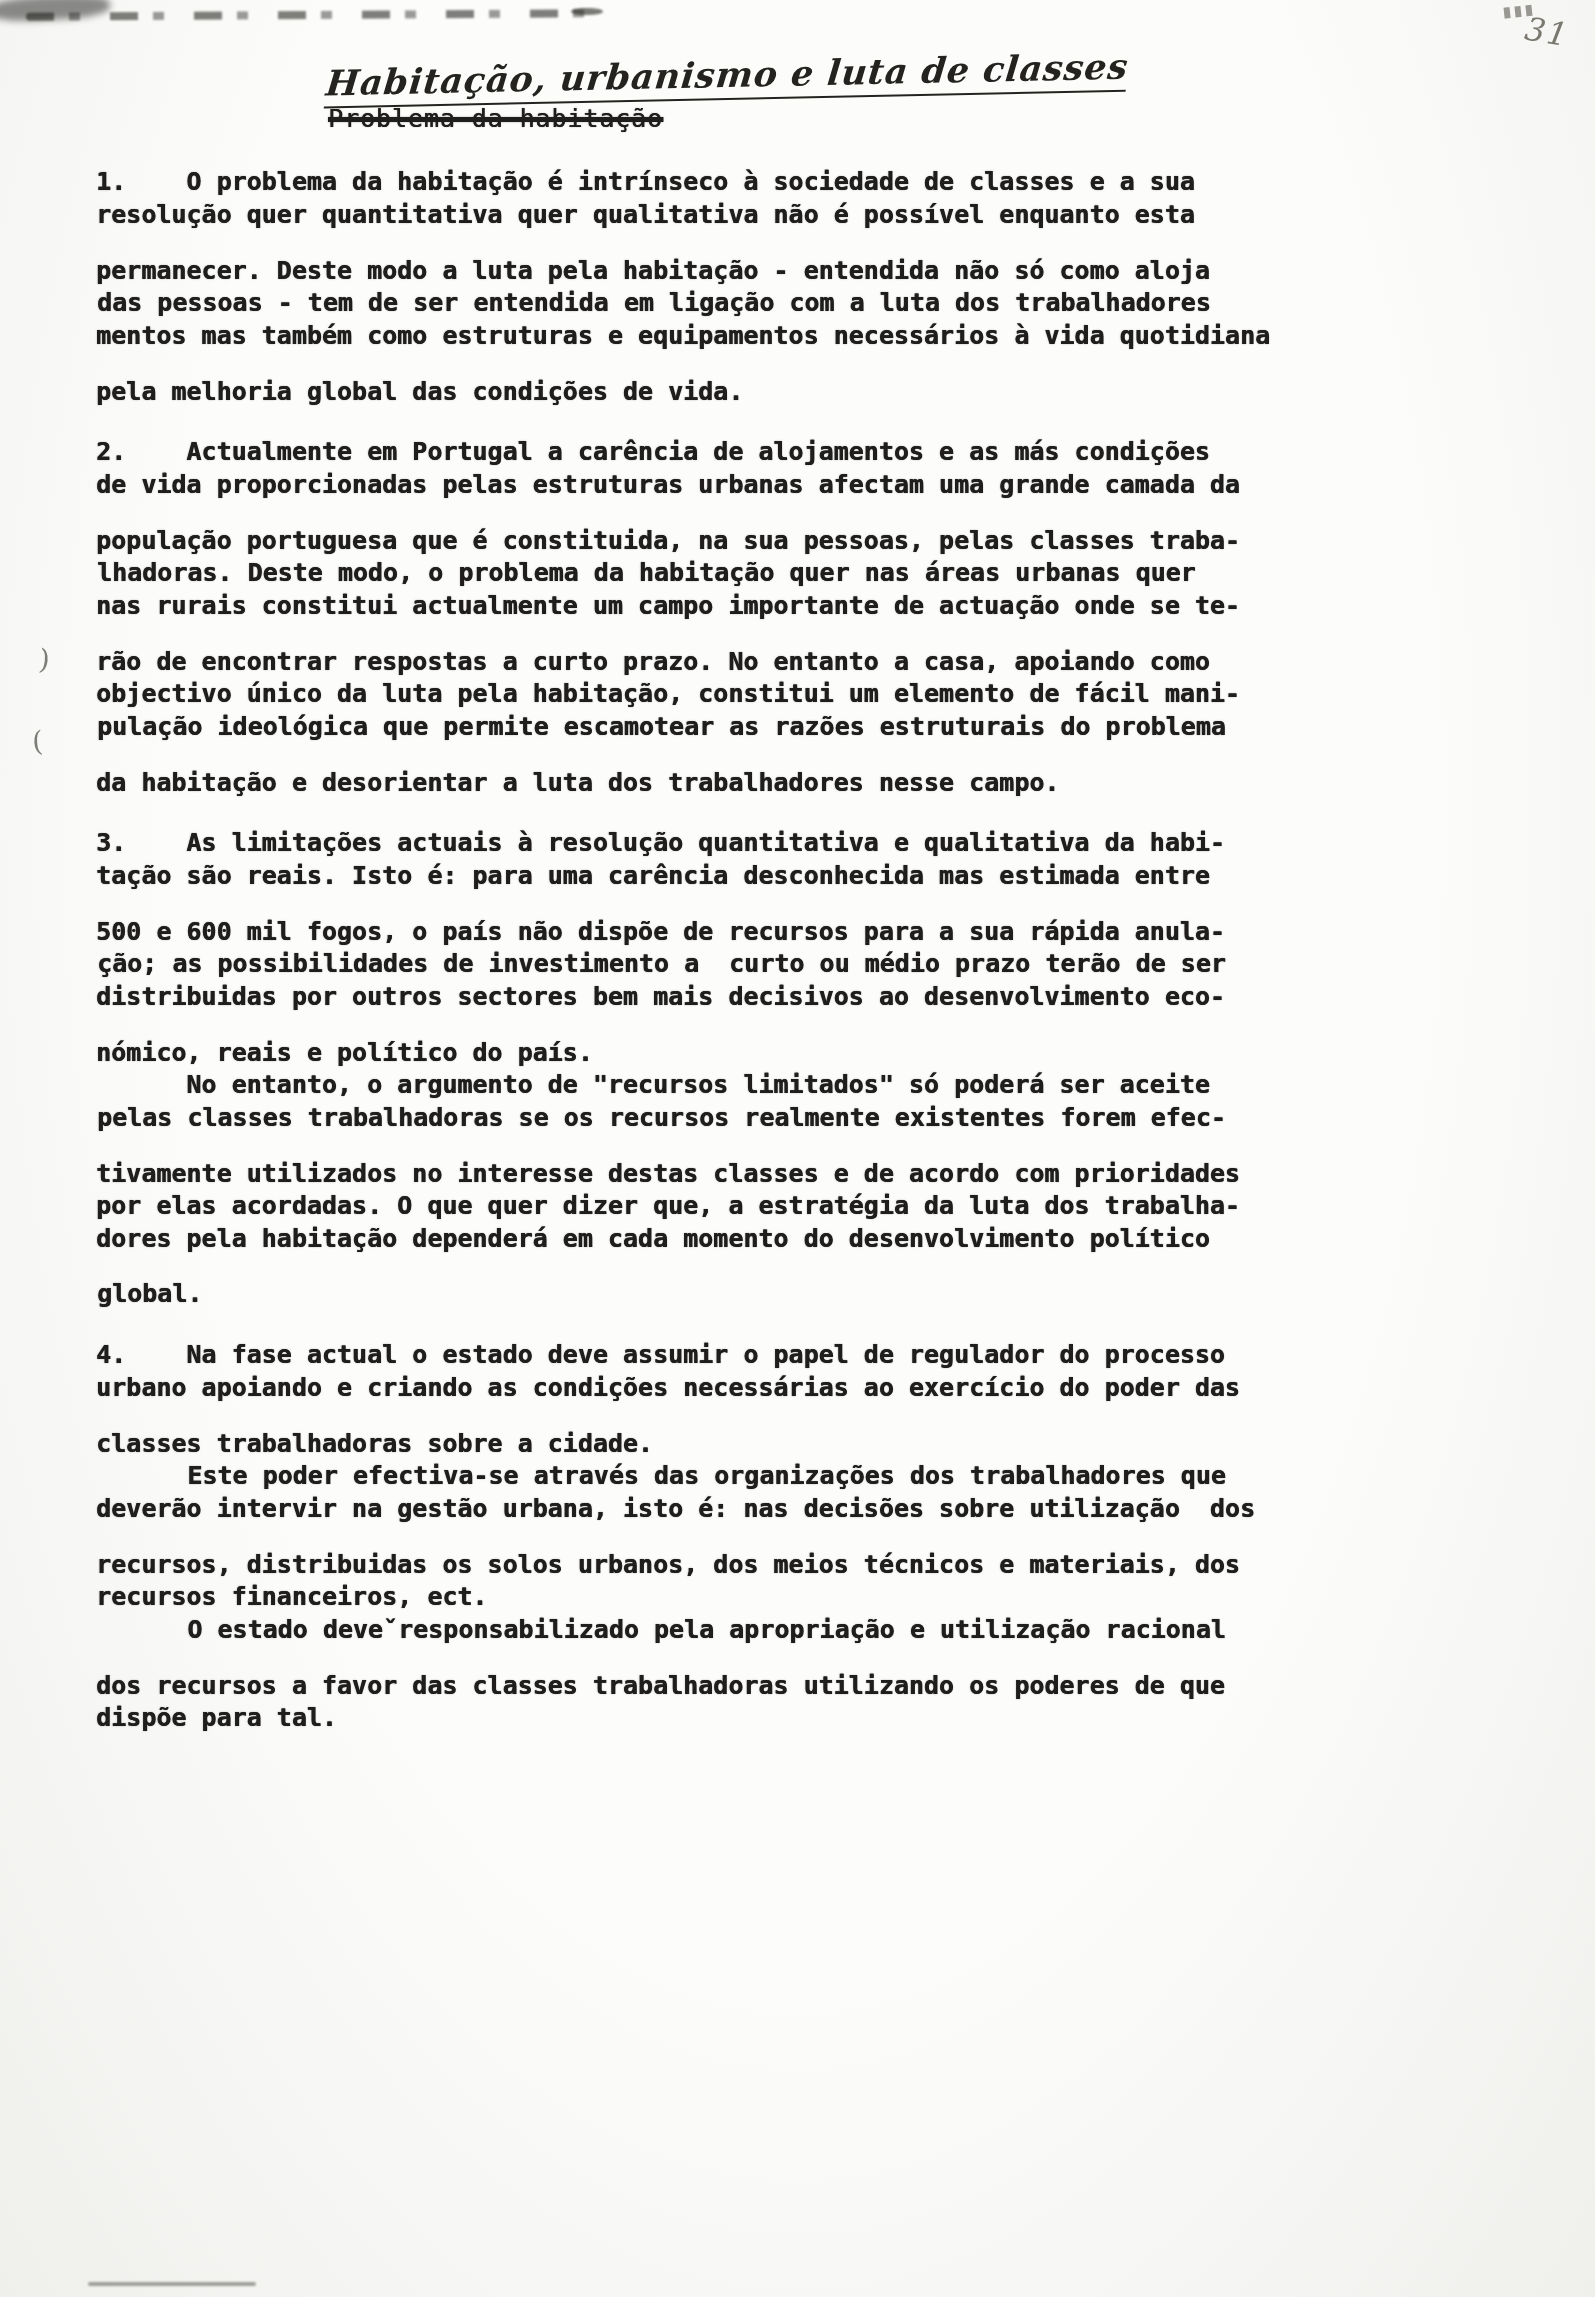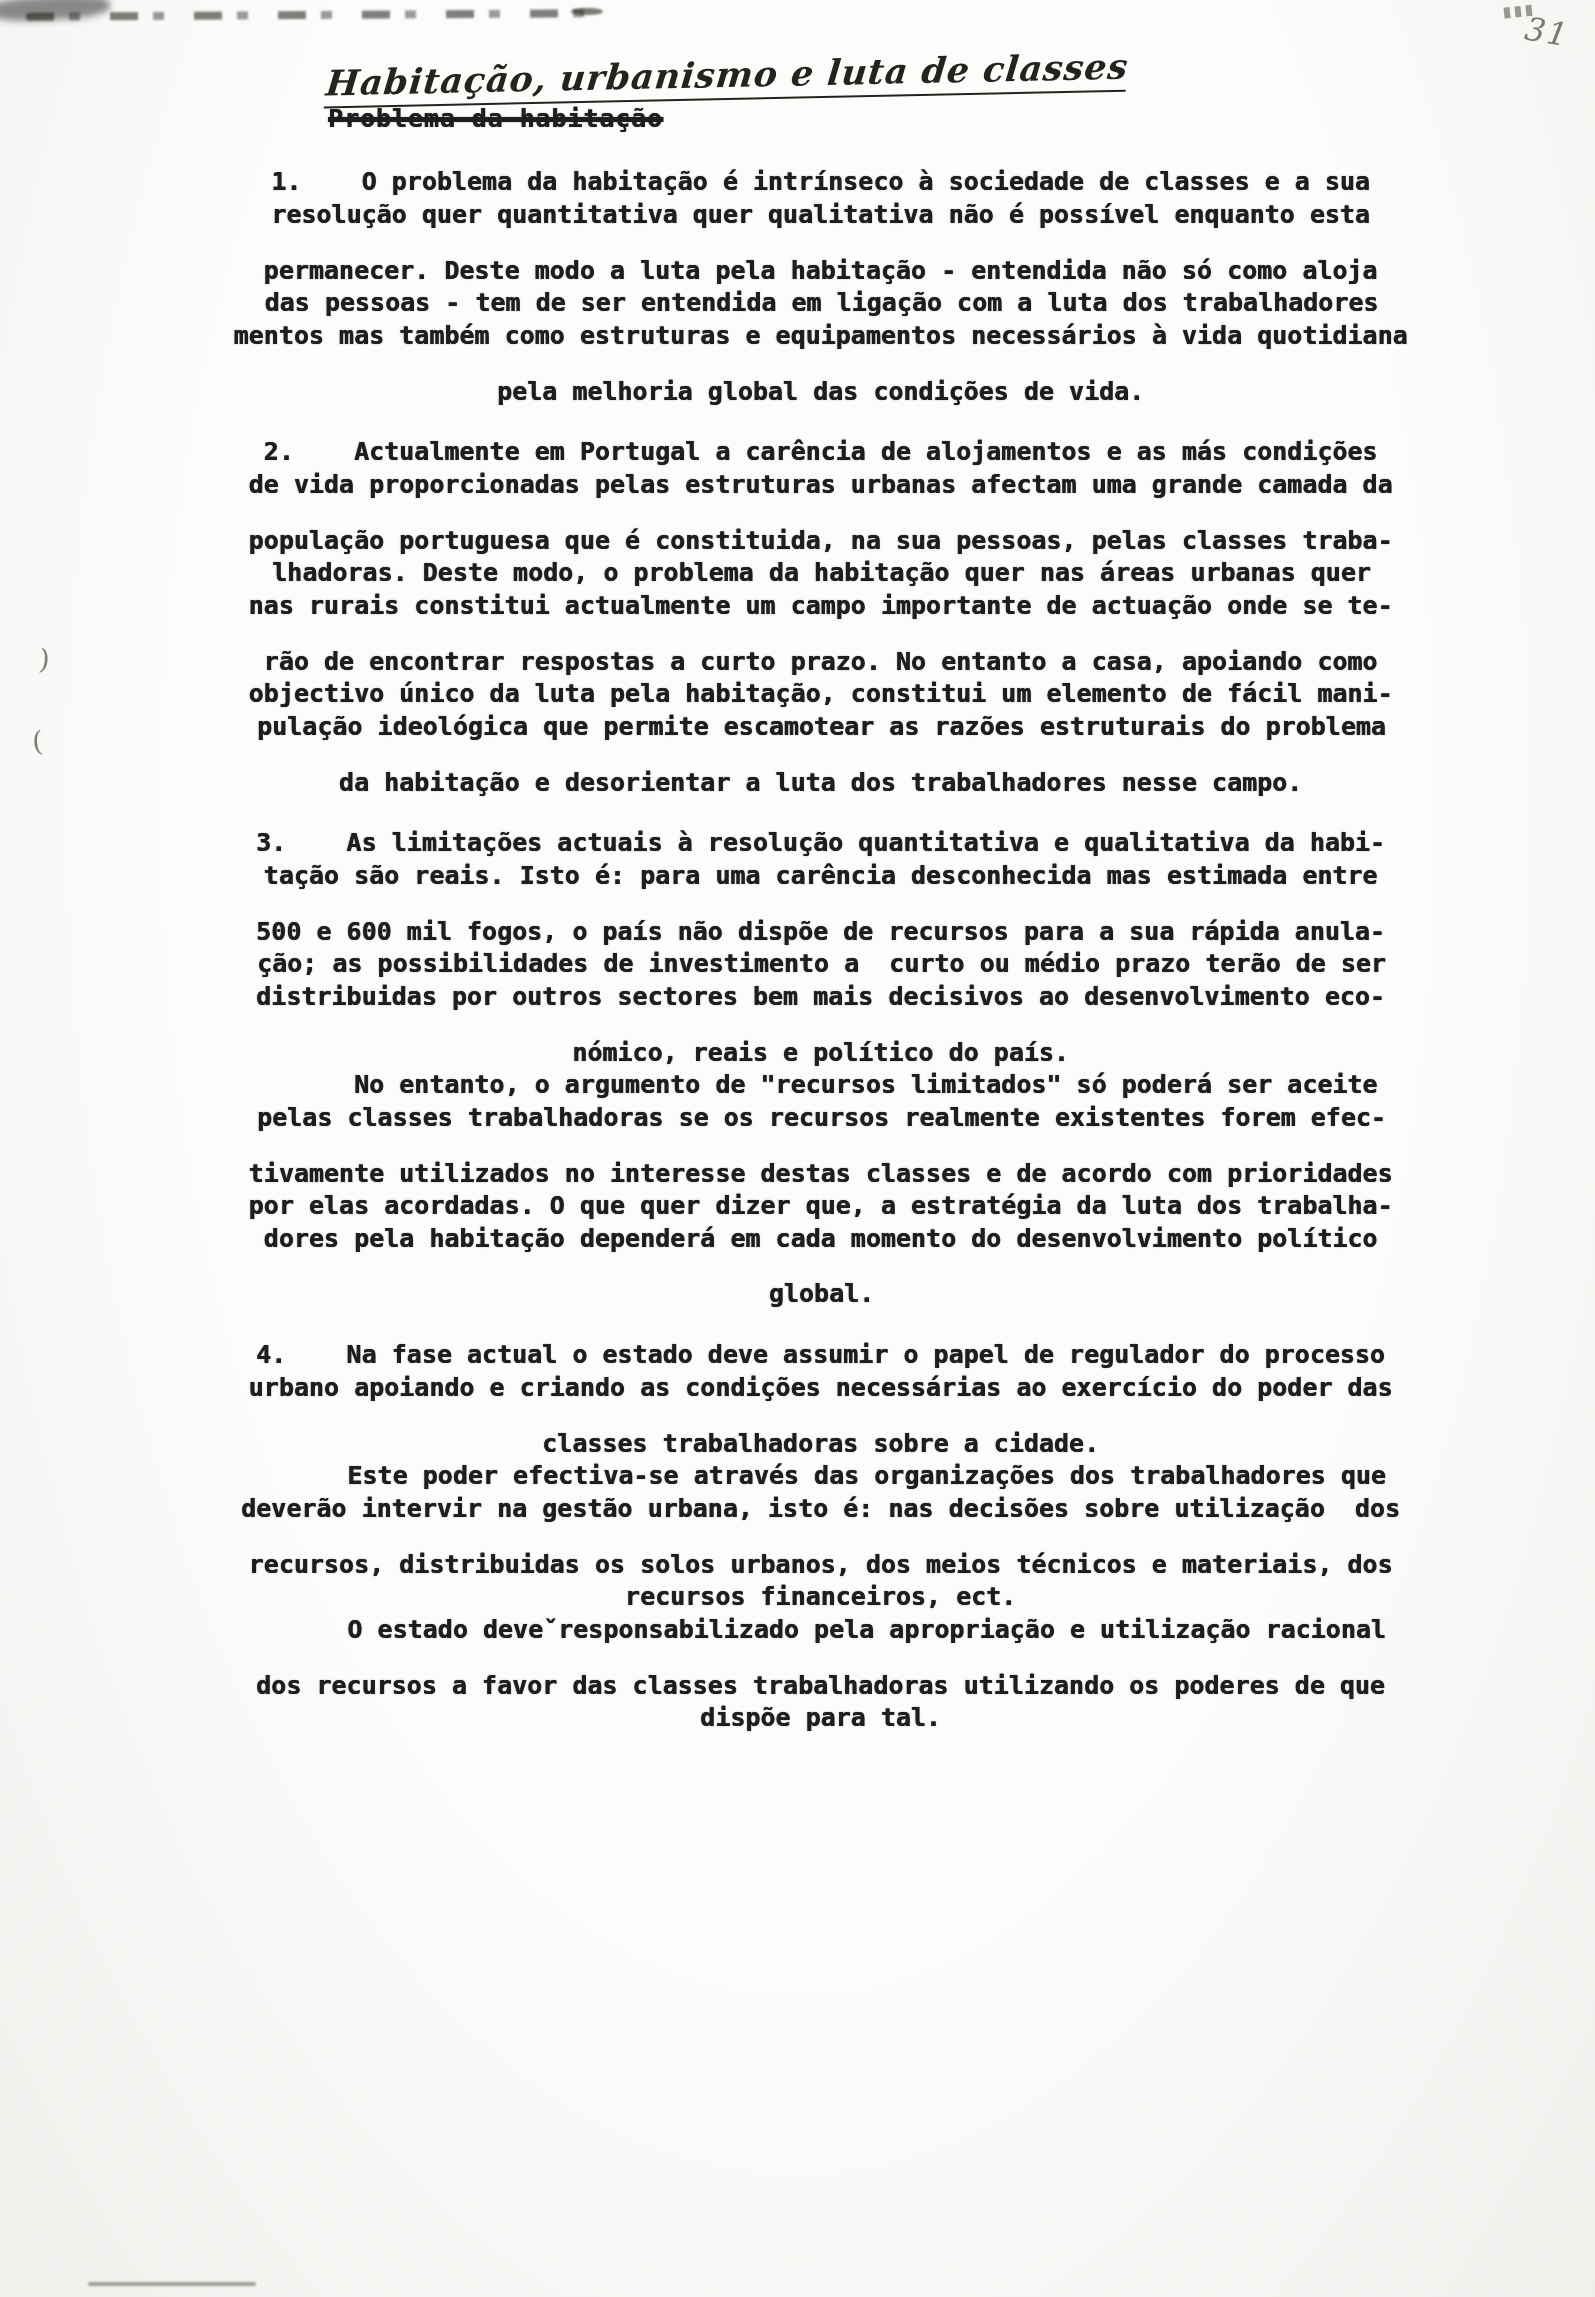--- a/index.html
+++ b/index.html
@@ -63,7 +63,7 @@
   }
   .struck-heading{
     position:absolute;top:104px;left:328px;
-    font-size:25px;font-weight:700;color:var(--ink);
+    font-size:25px;font-weight:400;color:var(--ink);
     letter-spacing:0.9px;white-space:pre;
     text-decoration:line-through;
     text-decoration-thickness:4.7px;

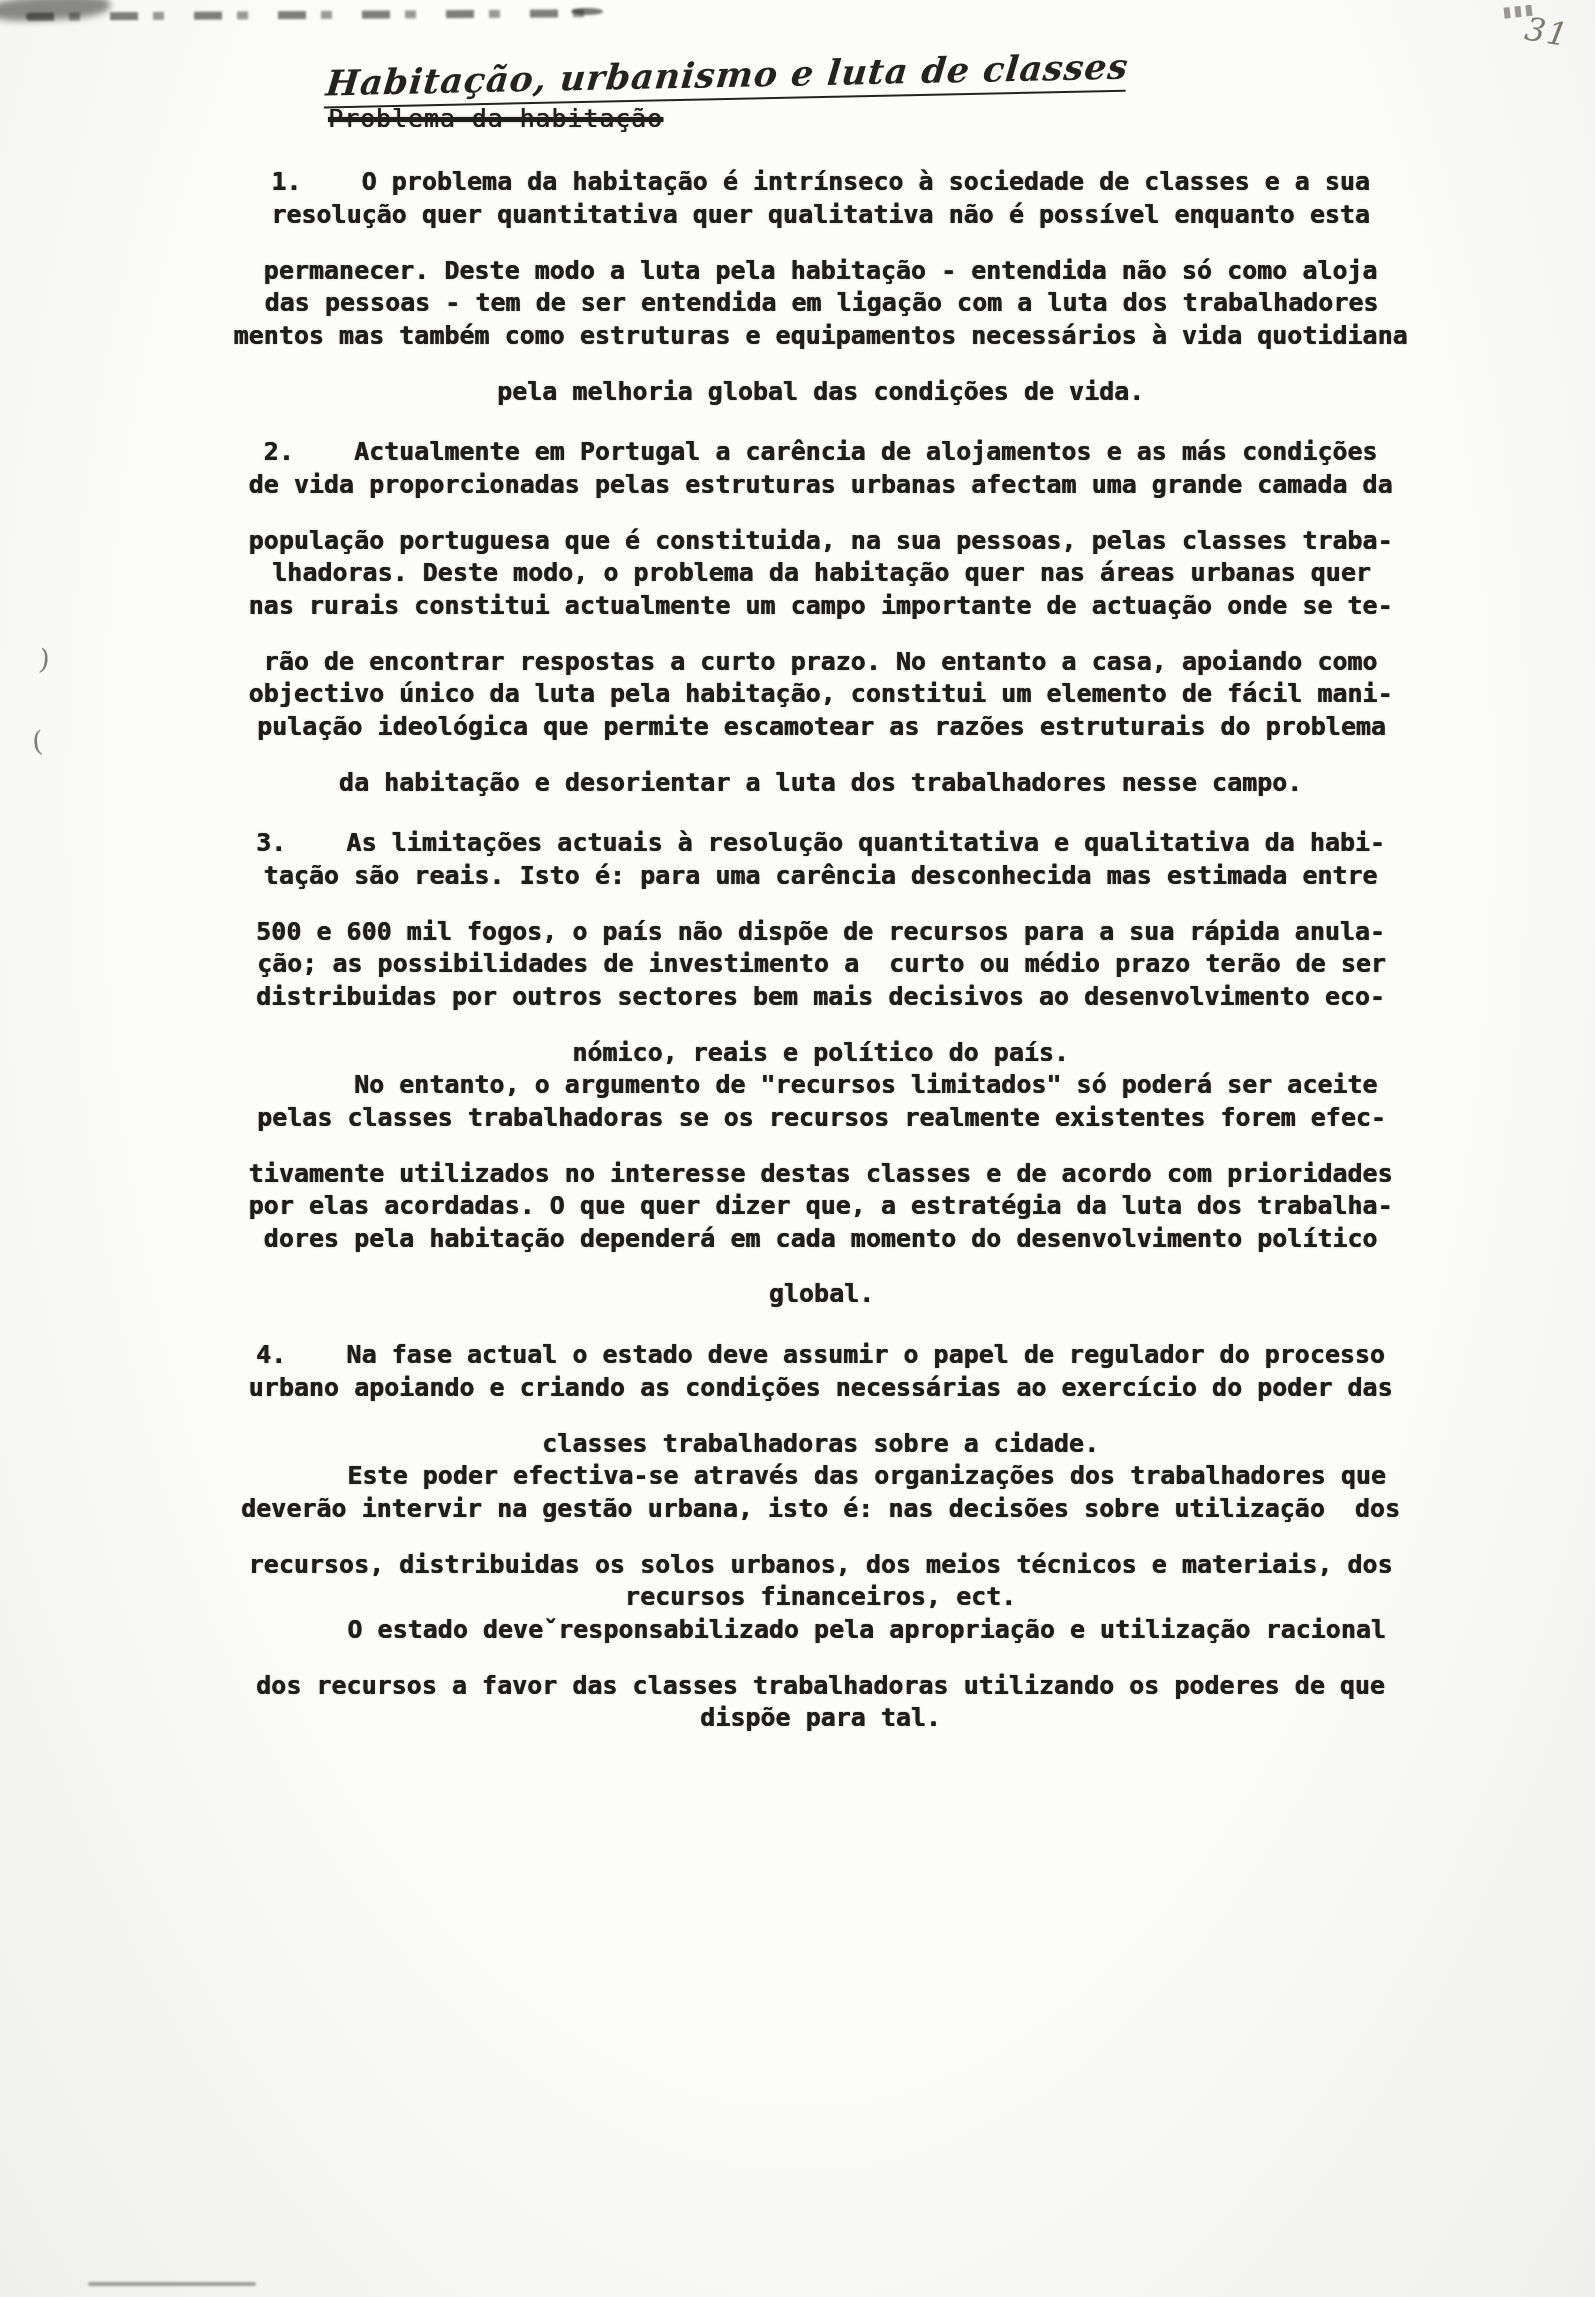--- a/index.html
+++ b/index.html
@@ -72,7 +72,7 @@
 
   
   .doc-body{
-    position:absolute;top:165px;left:82px;right:37px;text-align:center;
+    position:absolute;top:165px;left:96px;right:37px;
   }
   .paragraph{margin:0 0 28px 0;}
   .line{

